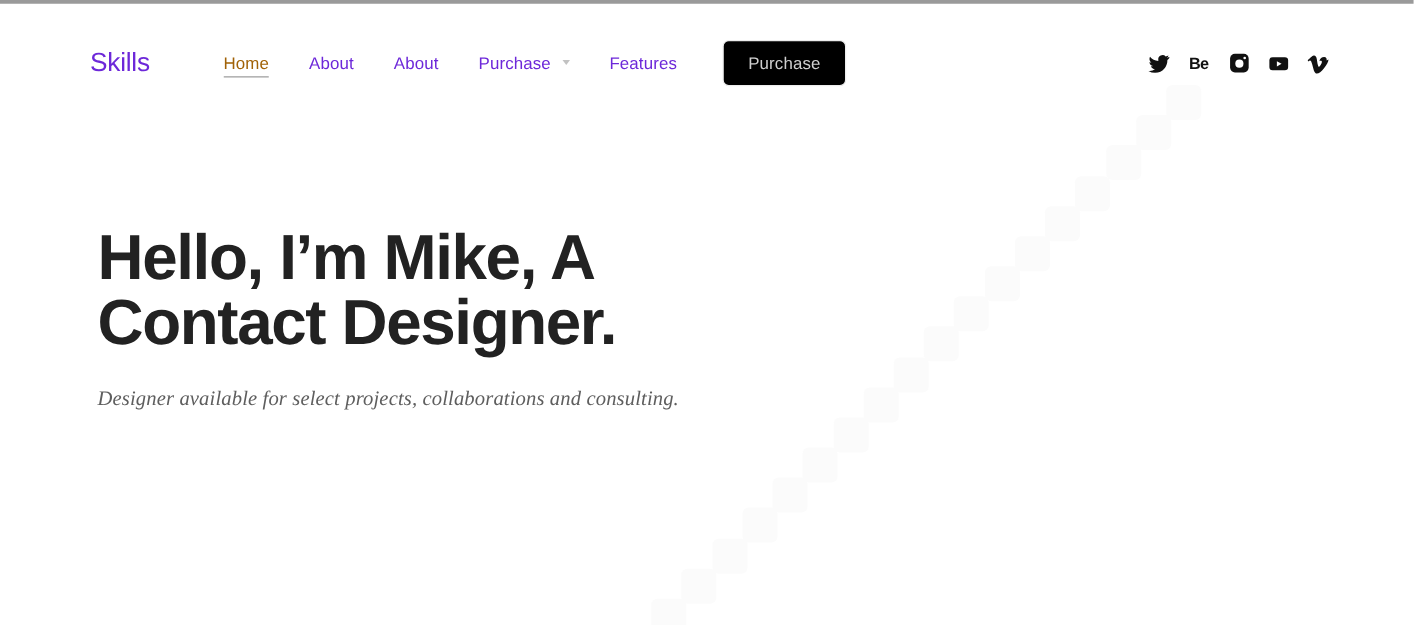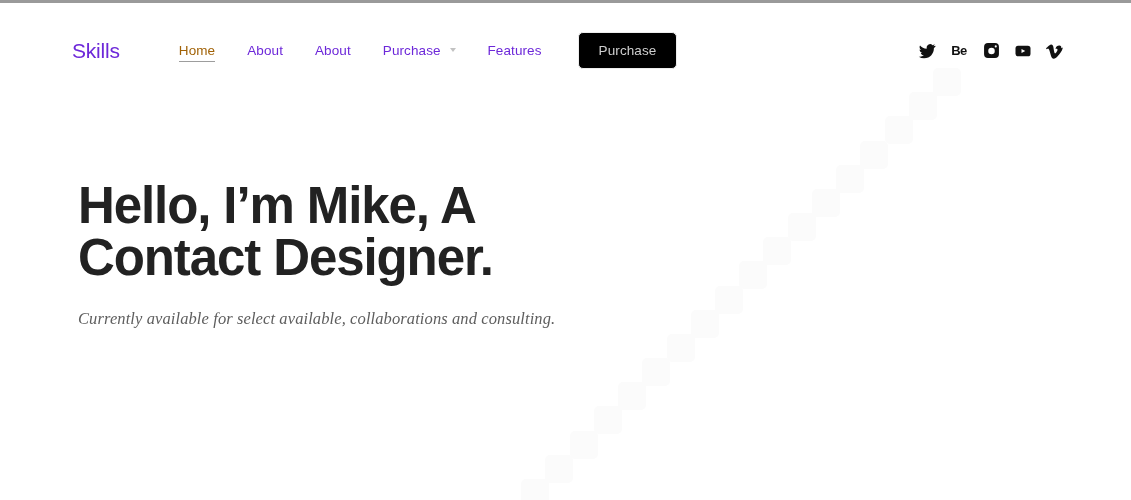--- a/index.html
+++ b/index.html
@@ -273,7 +273,7 @@
       <span class="hl-line">Hello, I’m Mike, A</span>
       <span class="hl-line">Contact Designer.</span>
     </h1>
-    <p id="subtitle">Currently available for select available, collaborations and consulting.</p>
+    <p id="subtitle">Designer available for select projects, collaborations and consulting.</p>
   </div>
 
 </div>

